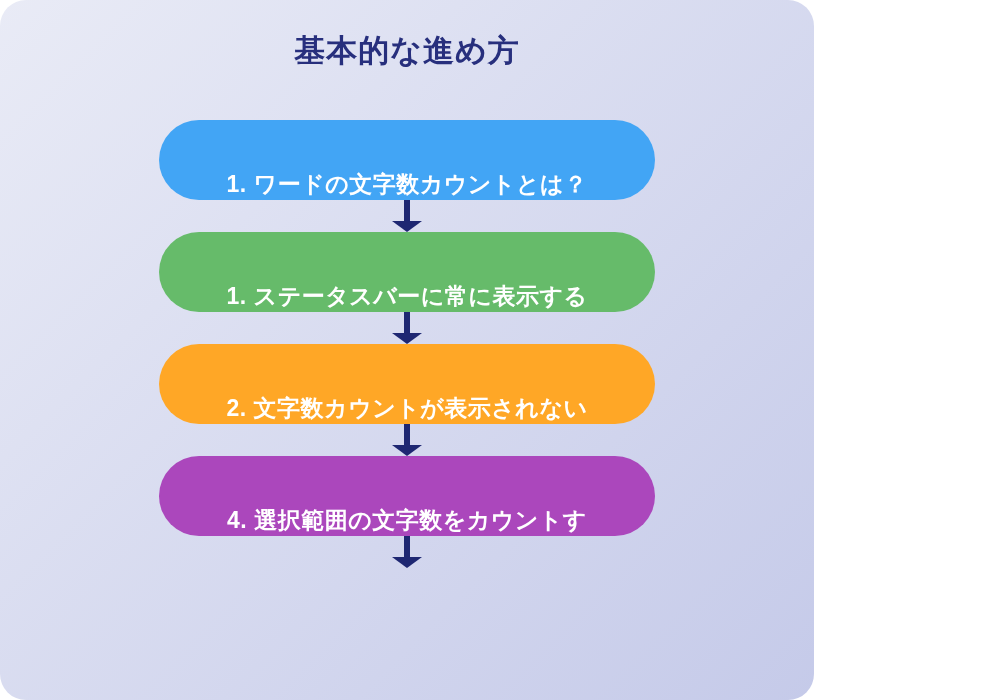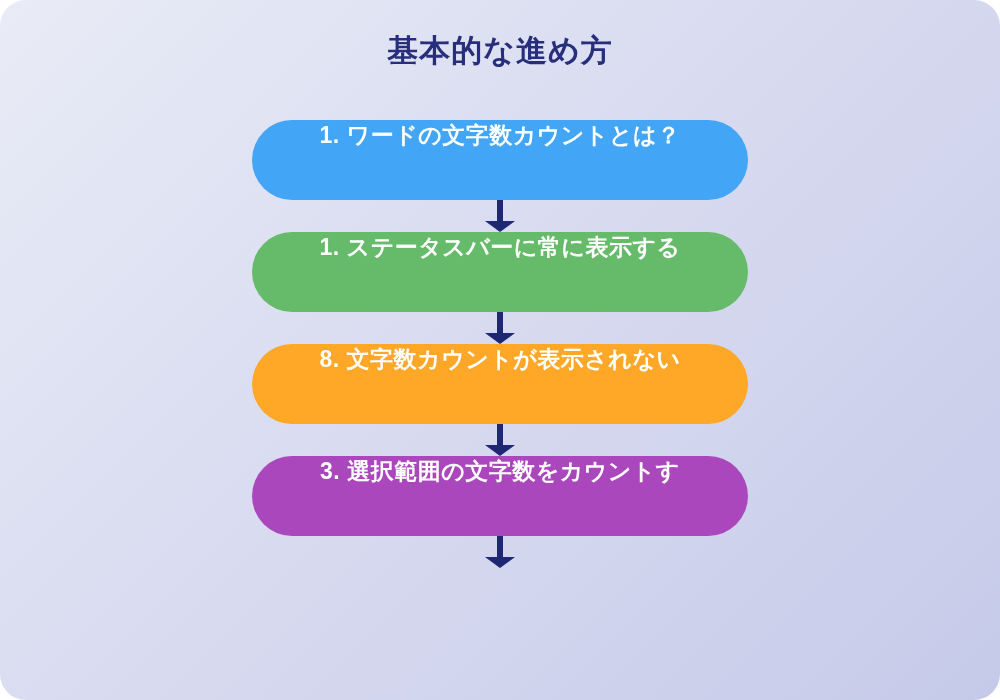--- a/index.html
+++ b/index.html
@@ -12,7 +12,7 @@
   }
   .canvas {
     position: relative;
-    width: 1000px;
+    width: 814px;
     height: 700px;
     border-radius: 26px;
     background: linear-gradient(135deg, var(--bg-start) 0%, var(--bg-end) 100%);

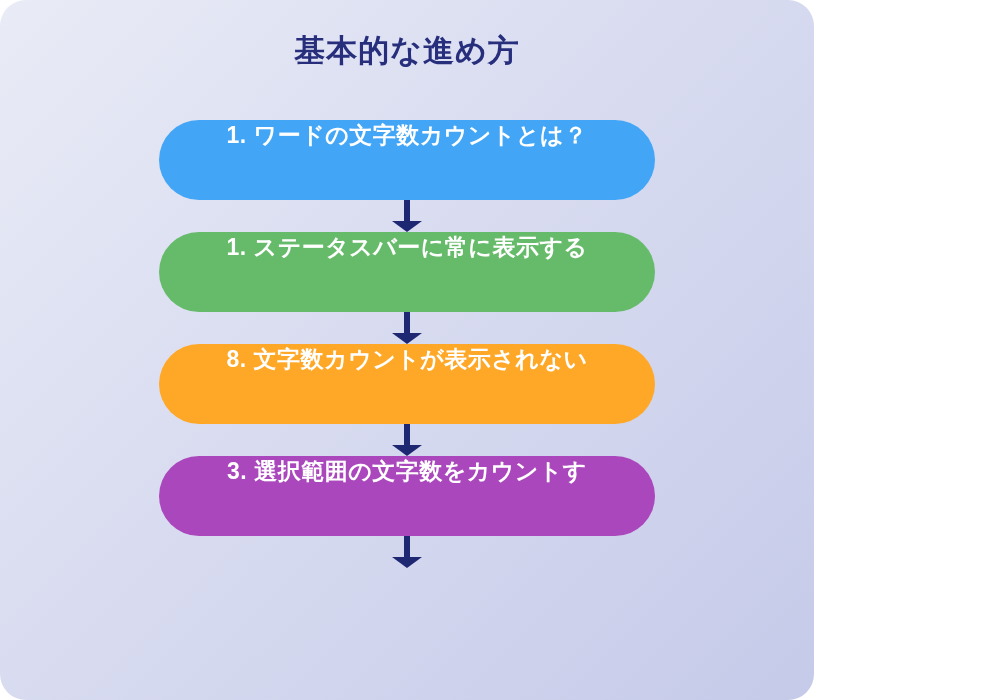--- a/index.html
+++ b/index.html
@@ -40,7 +40,7 @@
     height: 80px;
     border-radius: 40px;
     display: flex;
-    align-items: flex-start;
+    align-items: flex-end;
     justify-content: center;
     box-sizing: border-box;
   }

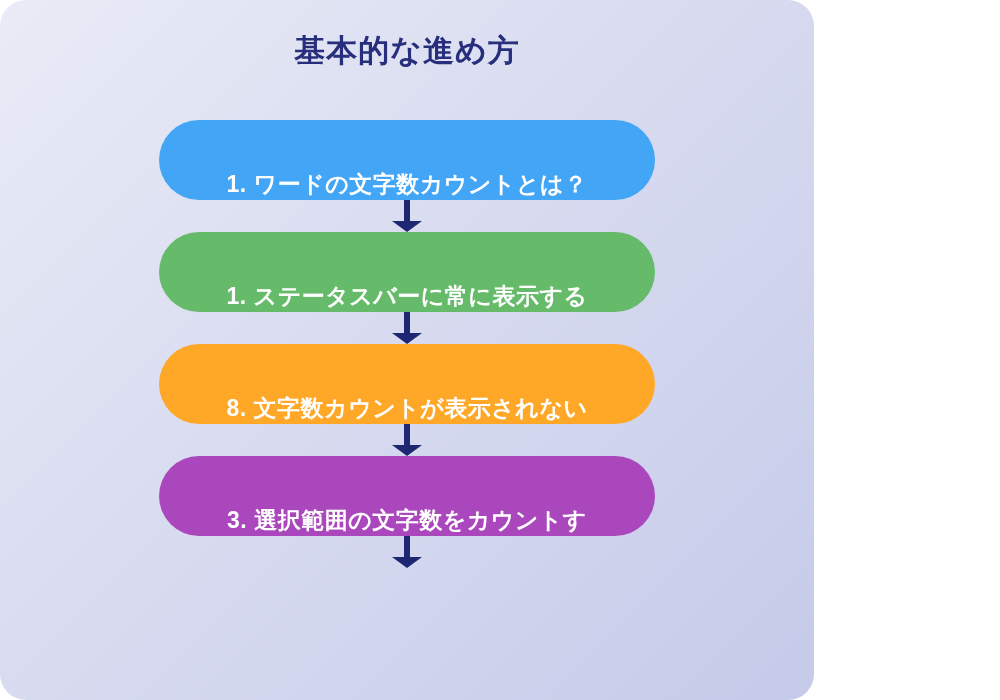--- a/index.html
+++ b/index.html
@@ -98,7 +98,7 @@
     </div>
 
     <div class="pill" style="background: rgb(255, 167, 38);">
-      <span class="pill-label">8. 文字数カウントが表示されない</span>
+      <span class="pill-label">2. 文字数カウントが表示されない</span>
     </div>
 
     <div class="arrow">

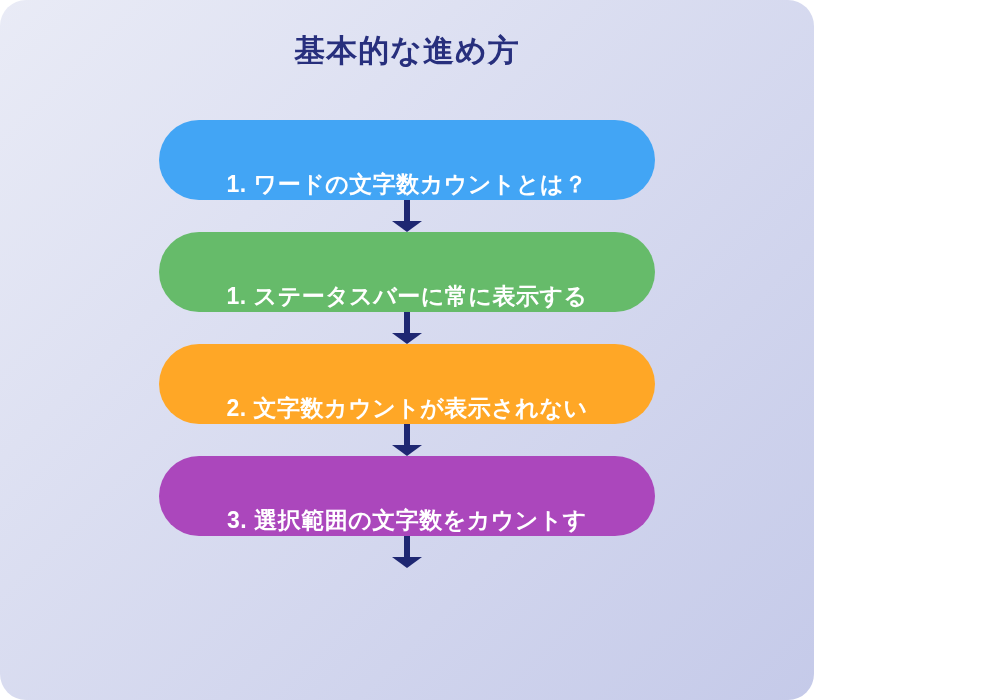--- a/index.html
+++ b/index.html
@@ -107,7 +107,7 @@
     </div>
 
     <div class="pill" style="background: rgb(171, 71, 188);">
-      <span class="pill-label">3. 選択範囲の文字数をカウントす</span>
+      <span class="pill-label">4. 選択範囲の文字数をカウントす</span>
     </div>
 
     <div class="arrow">

